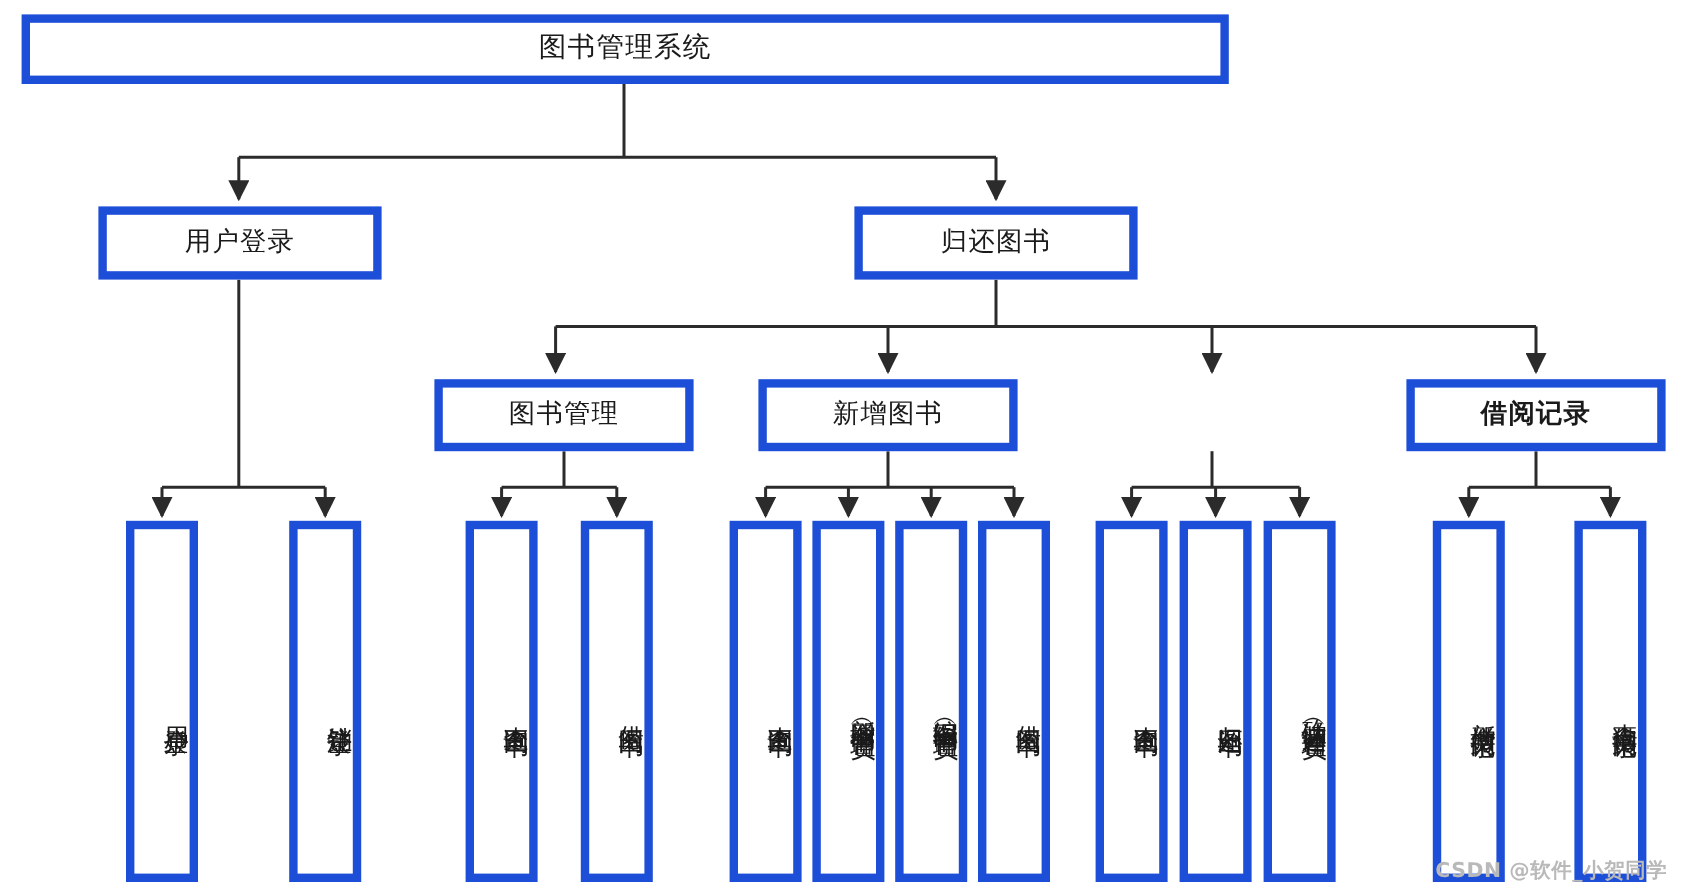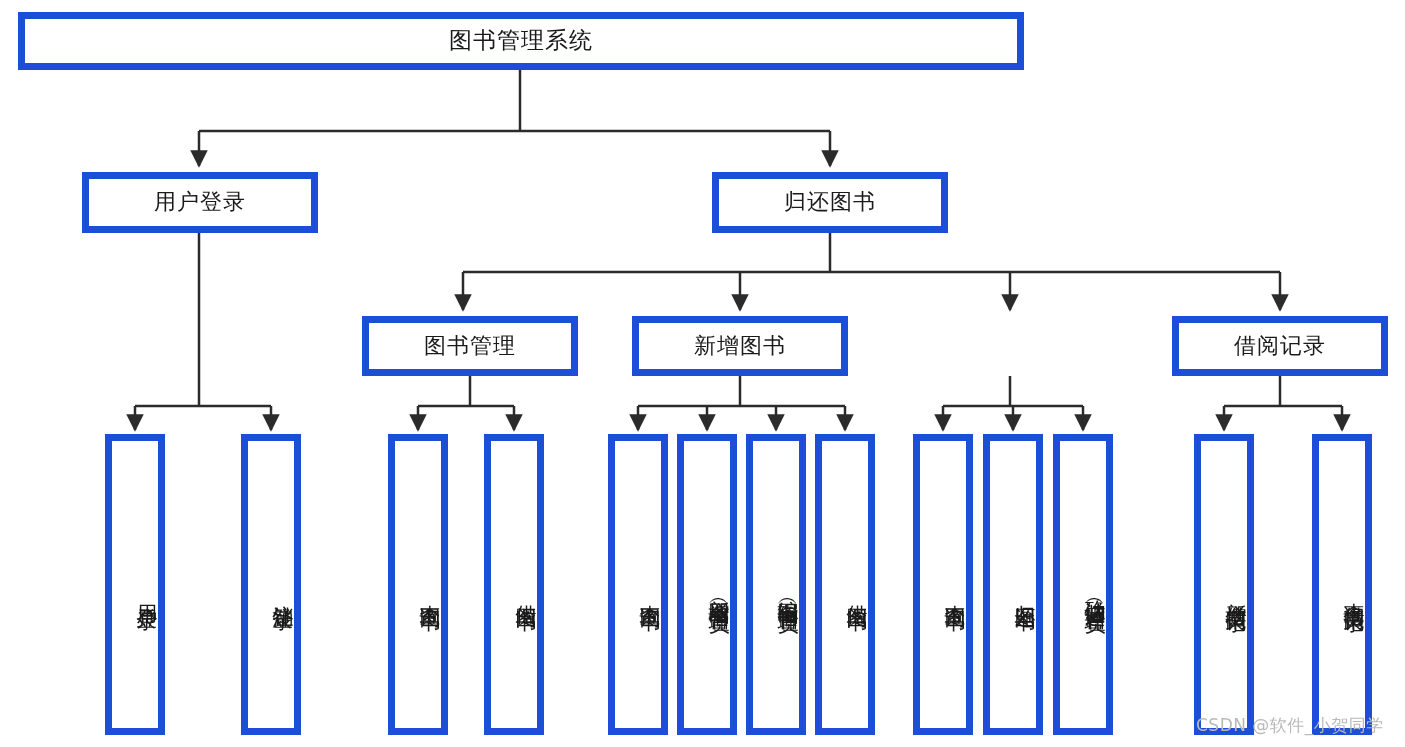--- a/index.html
+++ b/index.html
@@ -145,7 +145,7 @@
   </div>
 
 
-  <div class="node horiz" style="left:1172px; top:316px; width:216px; height:60px;">
+  <div class="node horiz" style="left:1172px; top:316px; width:216px; height:60px;font-weight:bold;">
     <span>借阅记录</span>
   </div>
 

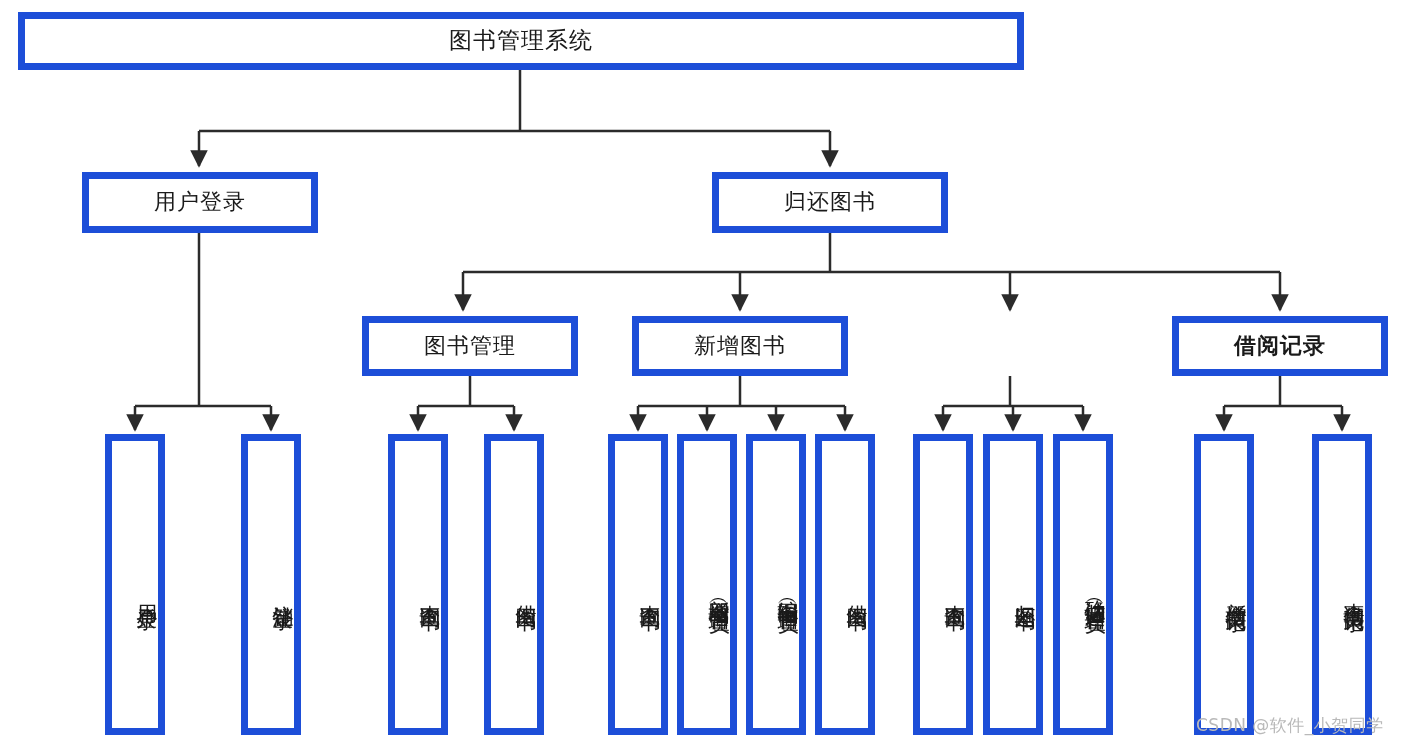--- a/index.html
+++ b/index.html
@@ -201,7 +201,7 @@
     <span class="vtext">查询借阅记录</span>
   </div>
 
-  <div class="watermark" style="left:1196px; top:714px;">CSDN @软件_小贺同学</div>
+  <div class="watermark" style="left:1196px; top:714px;font-weight:bold;">CSDN @软件_小贺同学</div>
 
 </div>
 

